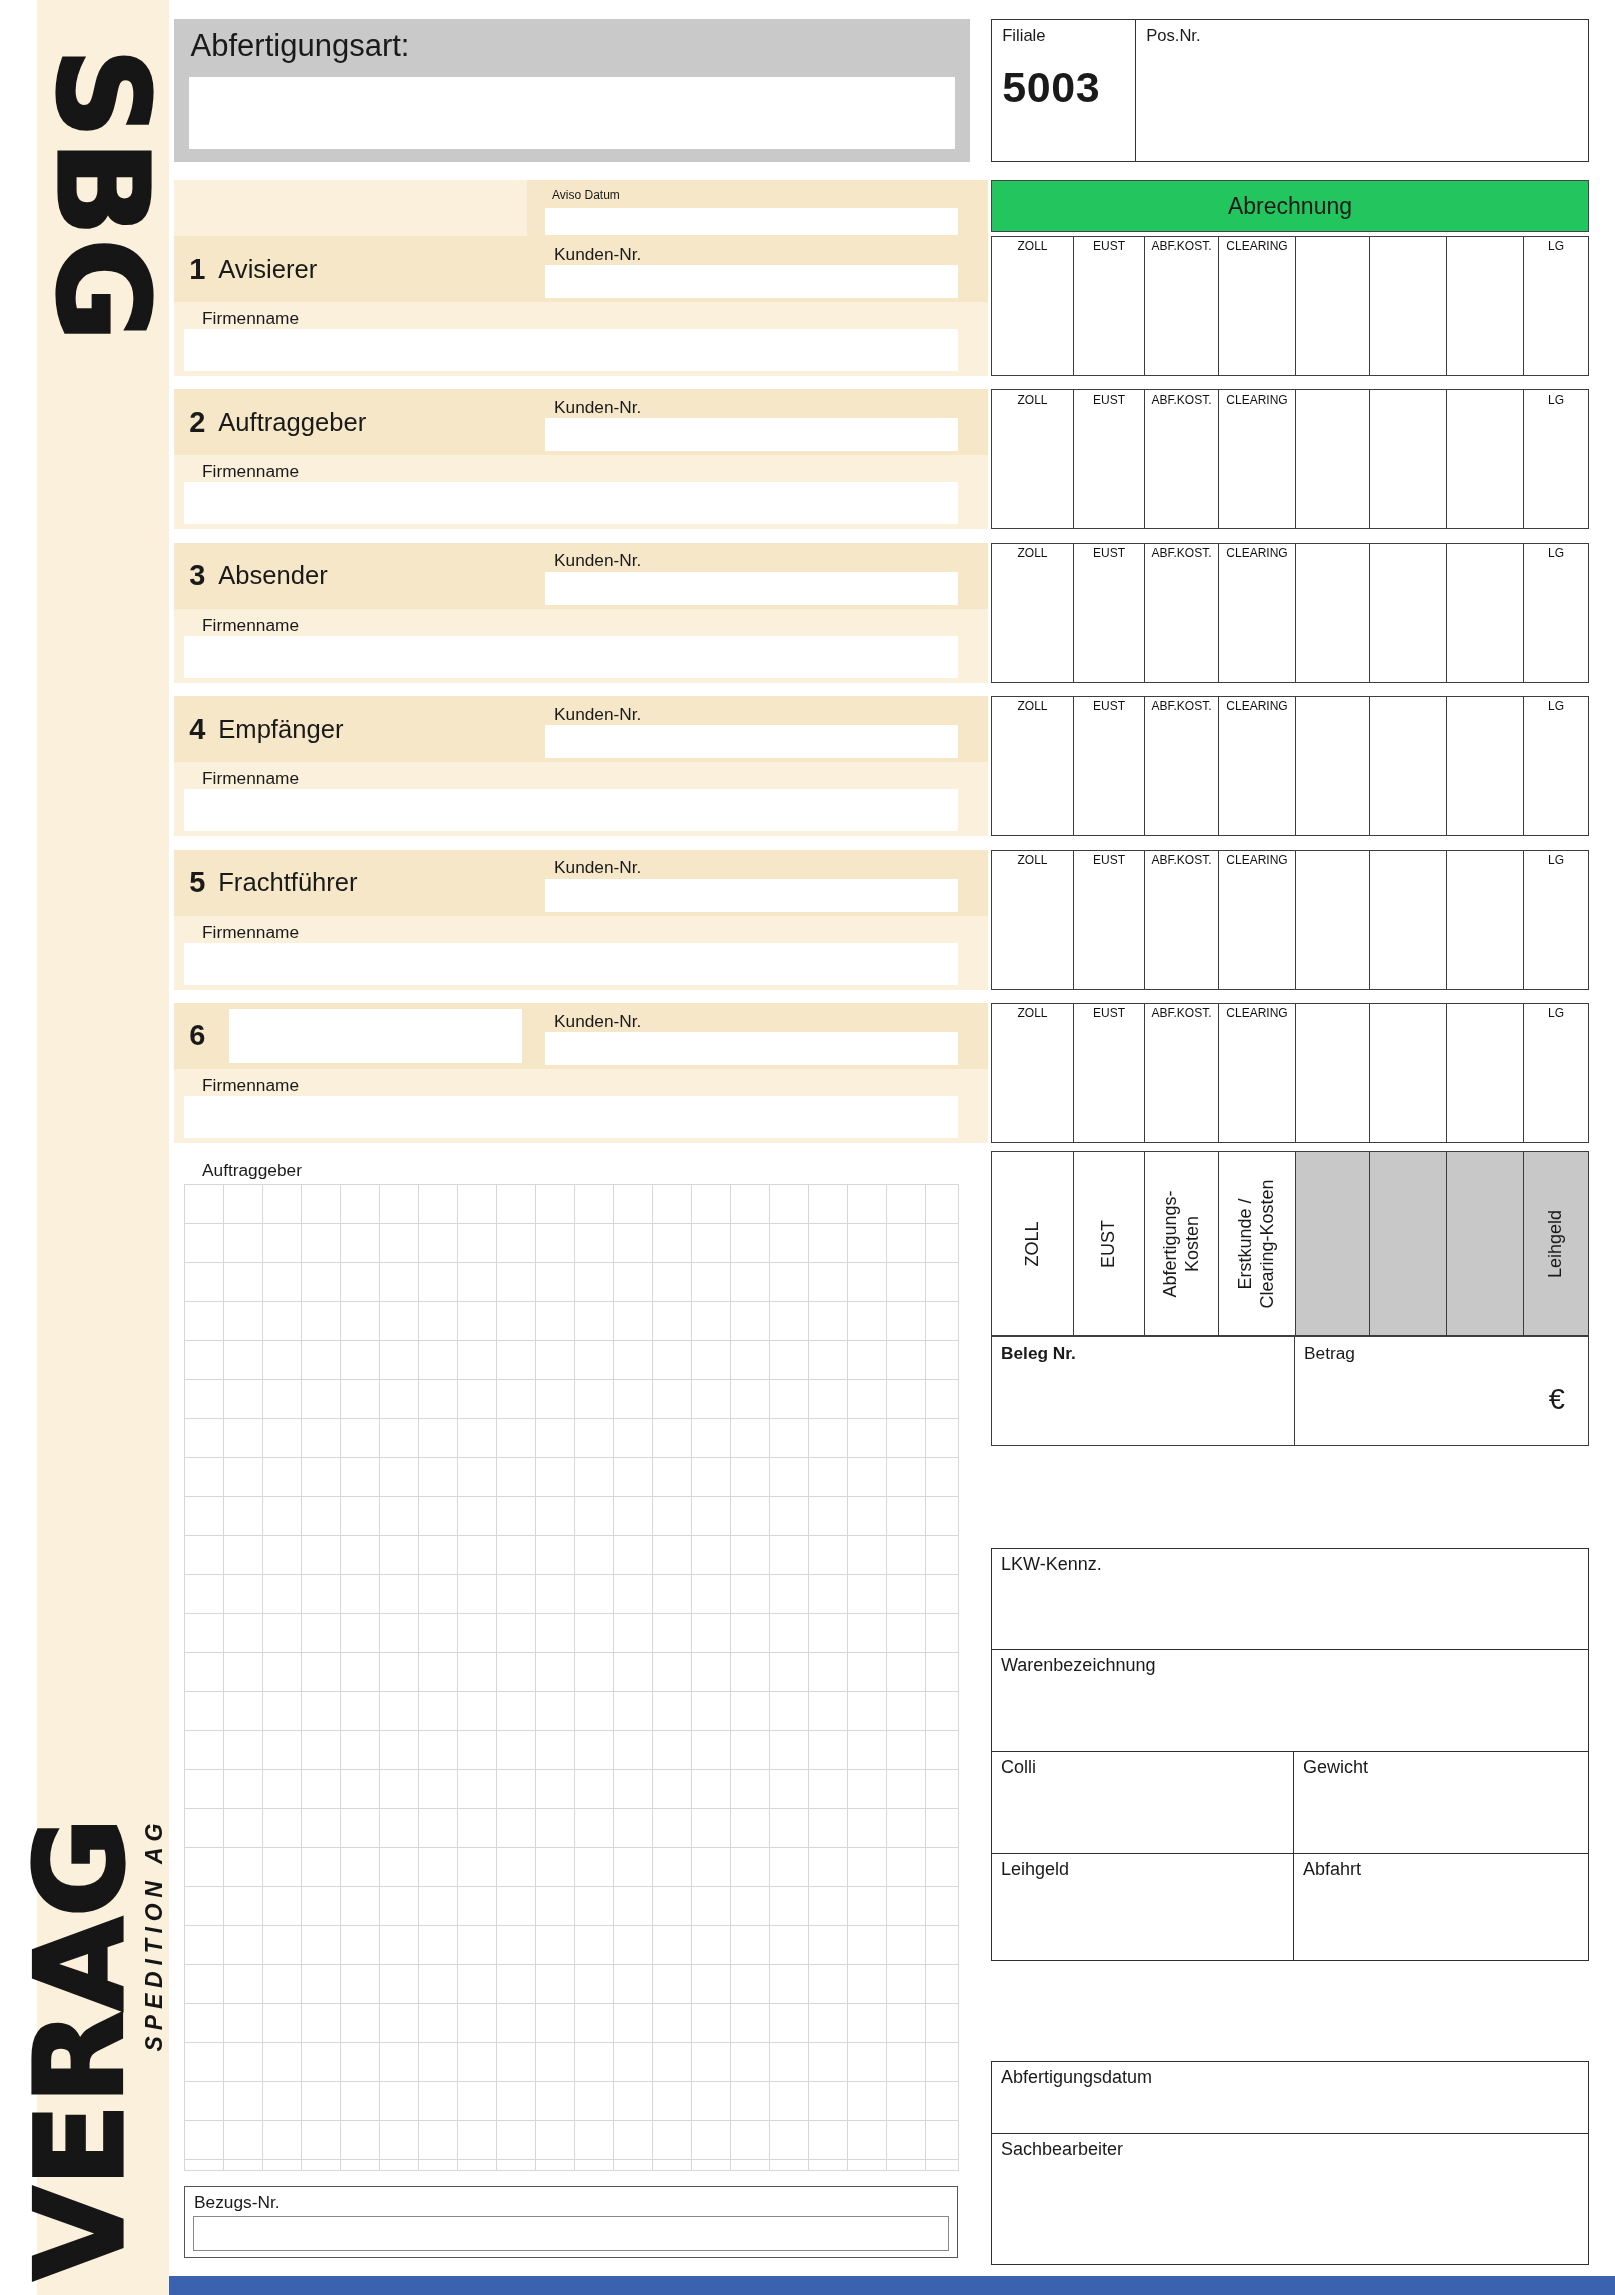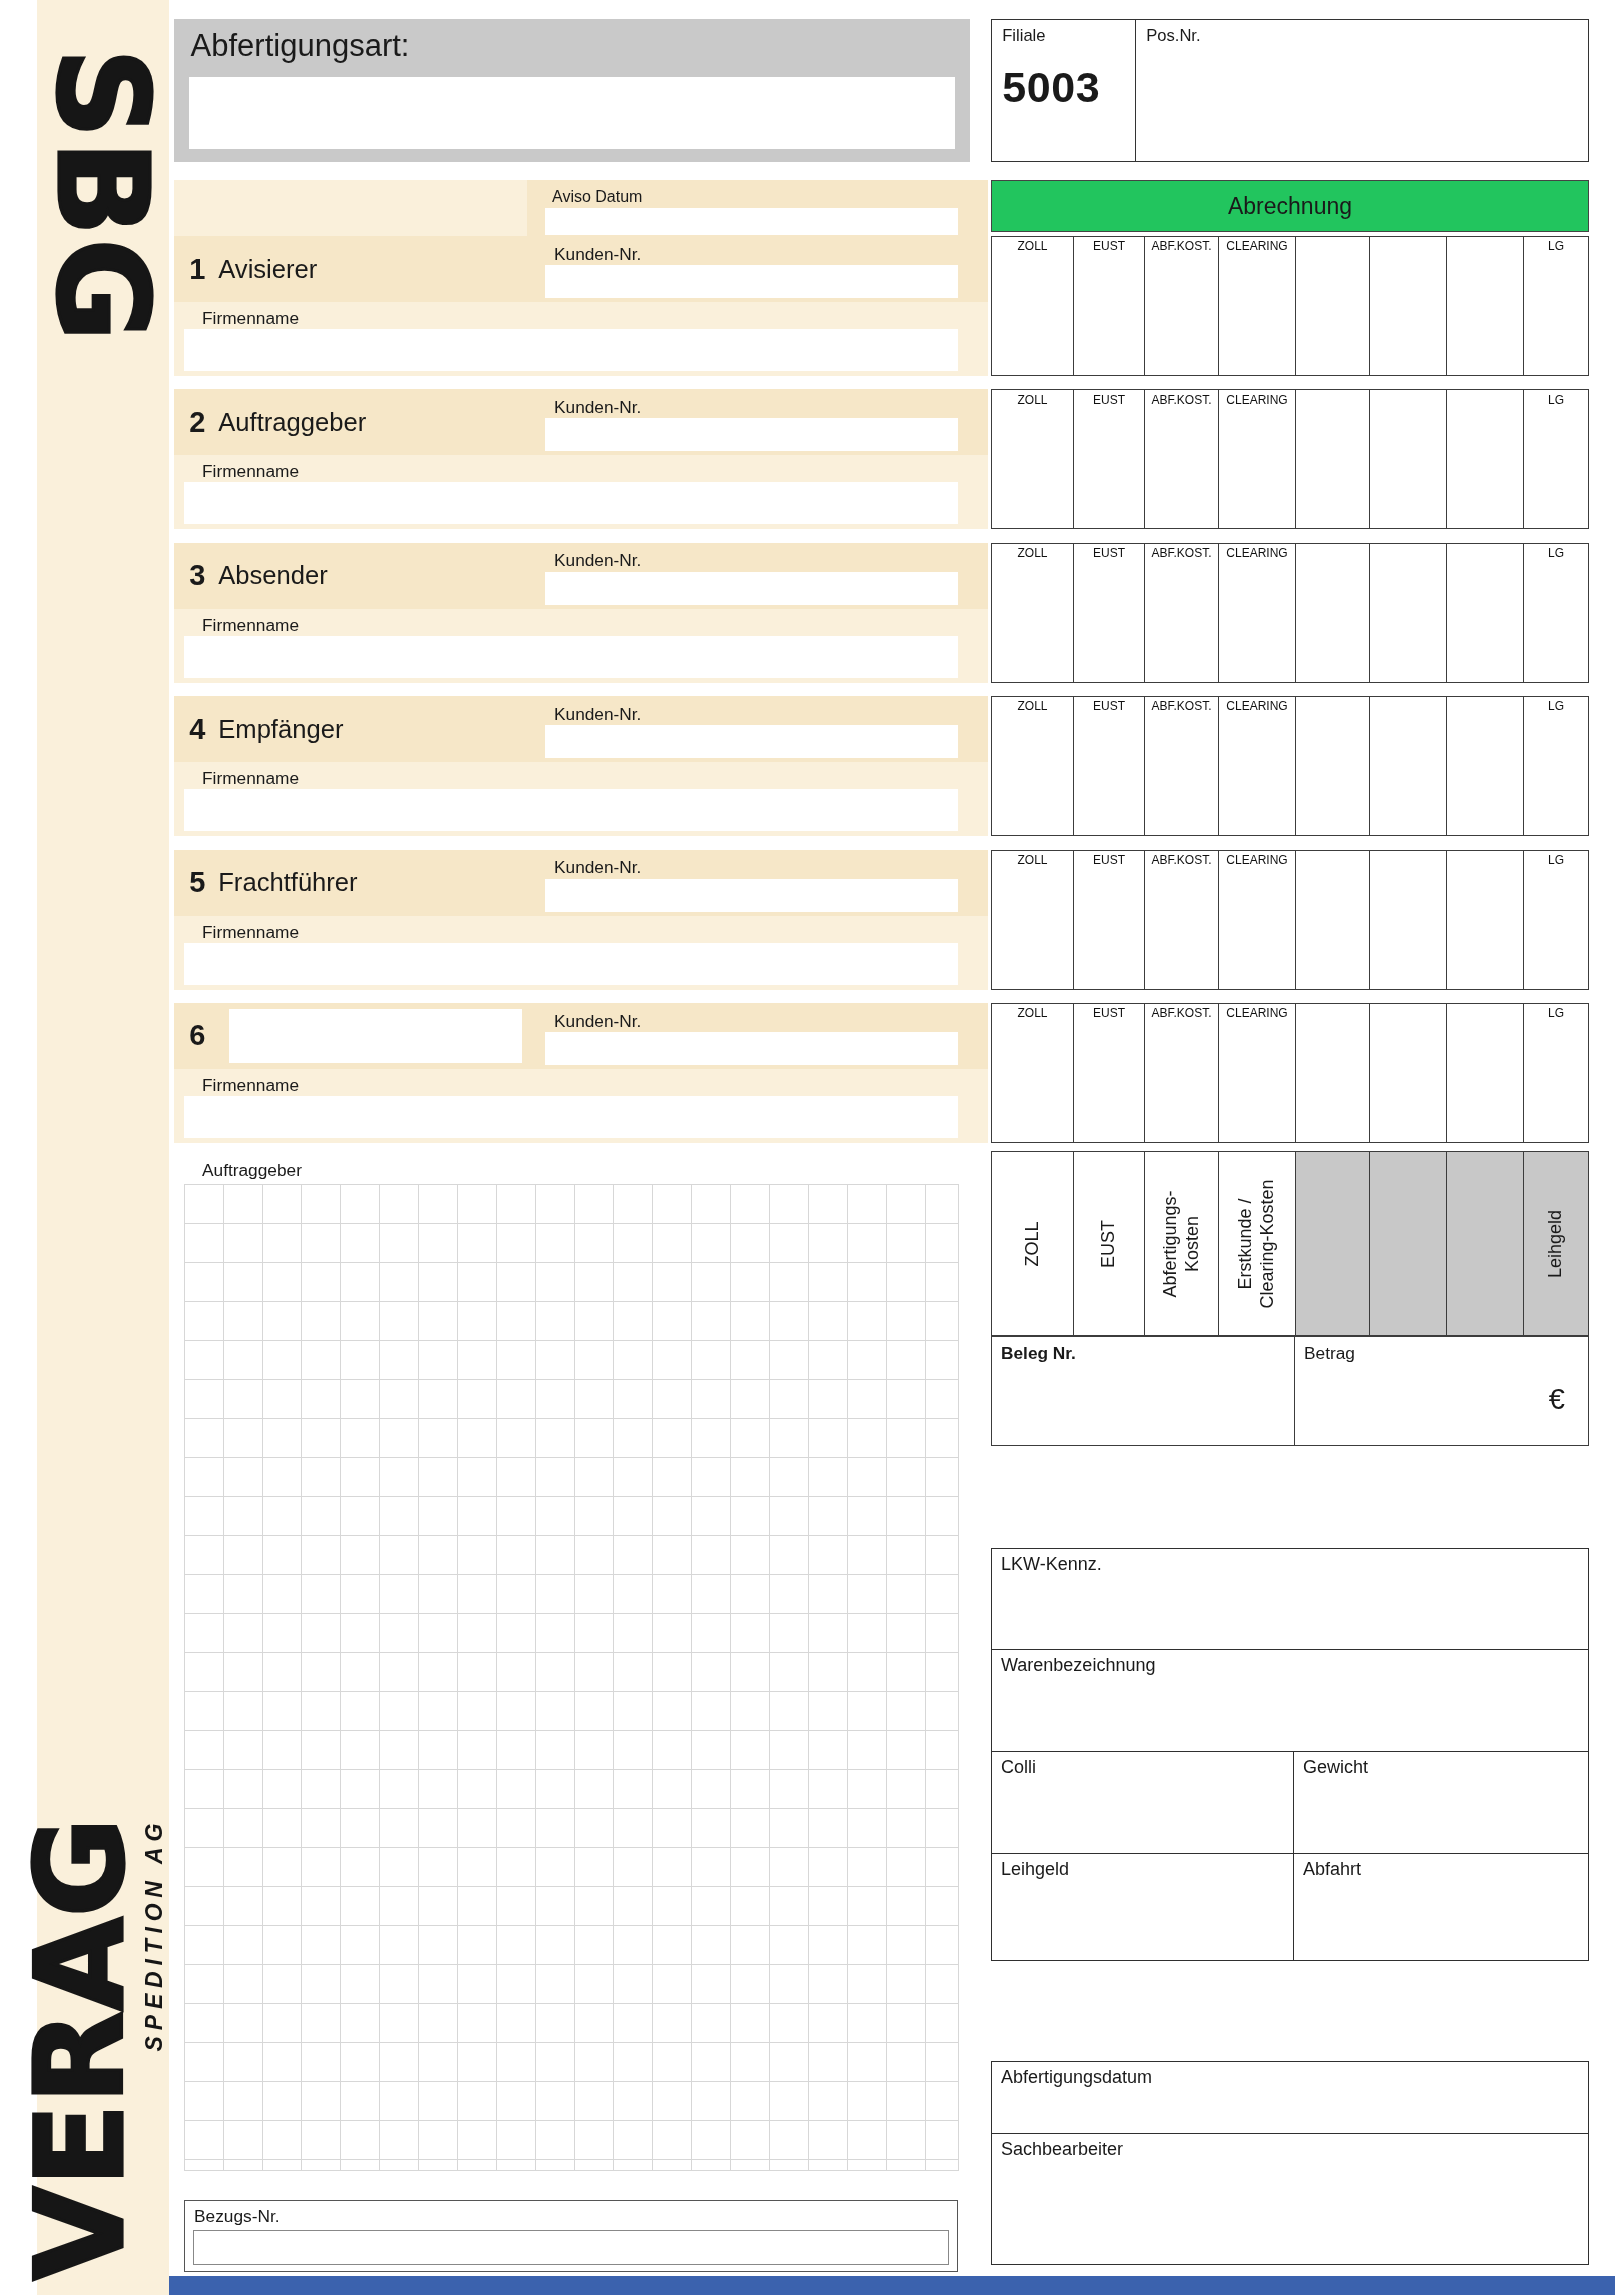--- a/index.html
+++ b/index.html
@@ -51,7 +51,7 @@
   
   .aviso { position:absolute; left:174px; top:180px; width:814px; height:56px; background:#FAF0DB; }
   .aviso-inner { position:absolute; left:353px; top:0; width:461px; height:56px; background:#F6E7C8; }
-  .aviso-label { position:absolute; left:378px; top:7.7px; font-size:16px; }
+  .aviso-label { position:absolute; left:378px; top:7.7px; font-size:12px; }
   .aviso-input { position:absolute; left:371px; top:28px; width:413px; height:27px; background:#fff; }
 
   .abr-header { position:absolute; left:991px; top:180px; width:598px; height:52px; background:#22c55e; border:1.3px solid #444; display:flex; align-items:center; justify-content:center; font-size:23px; }

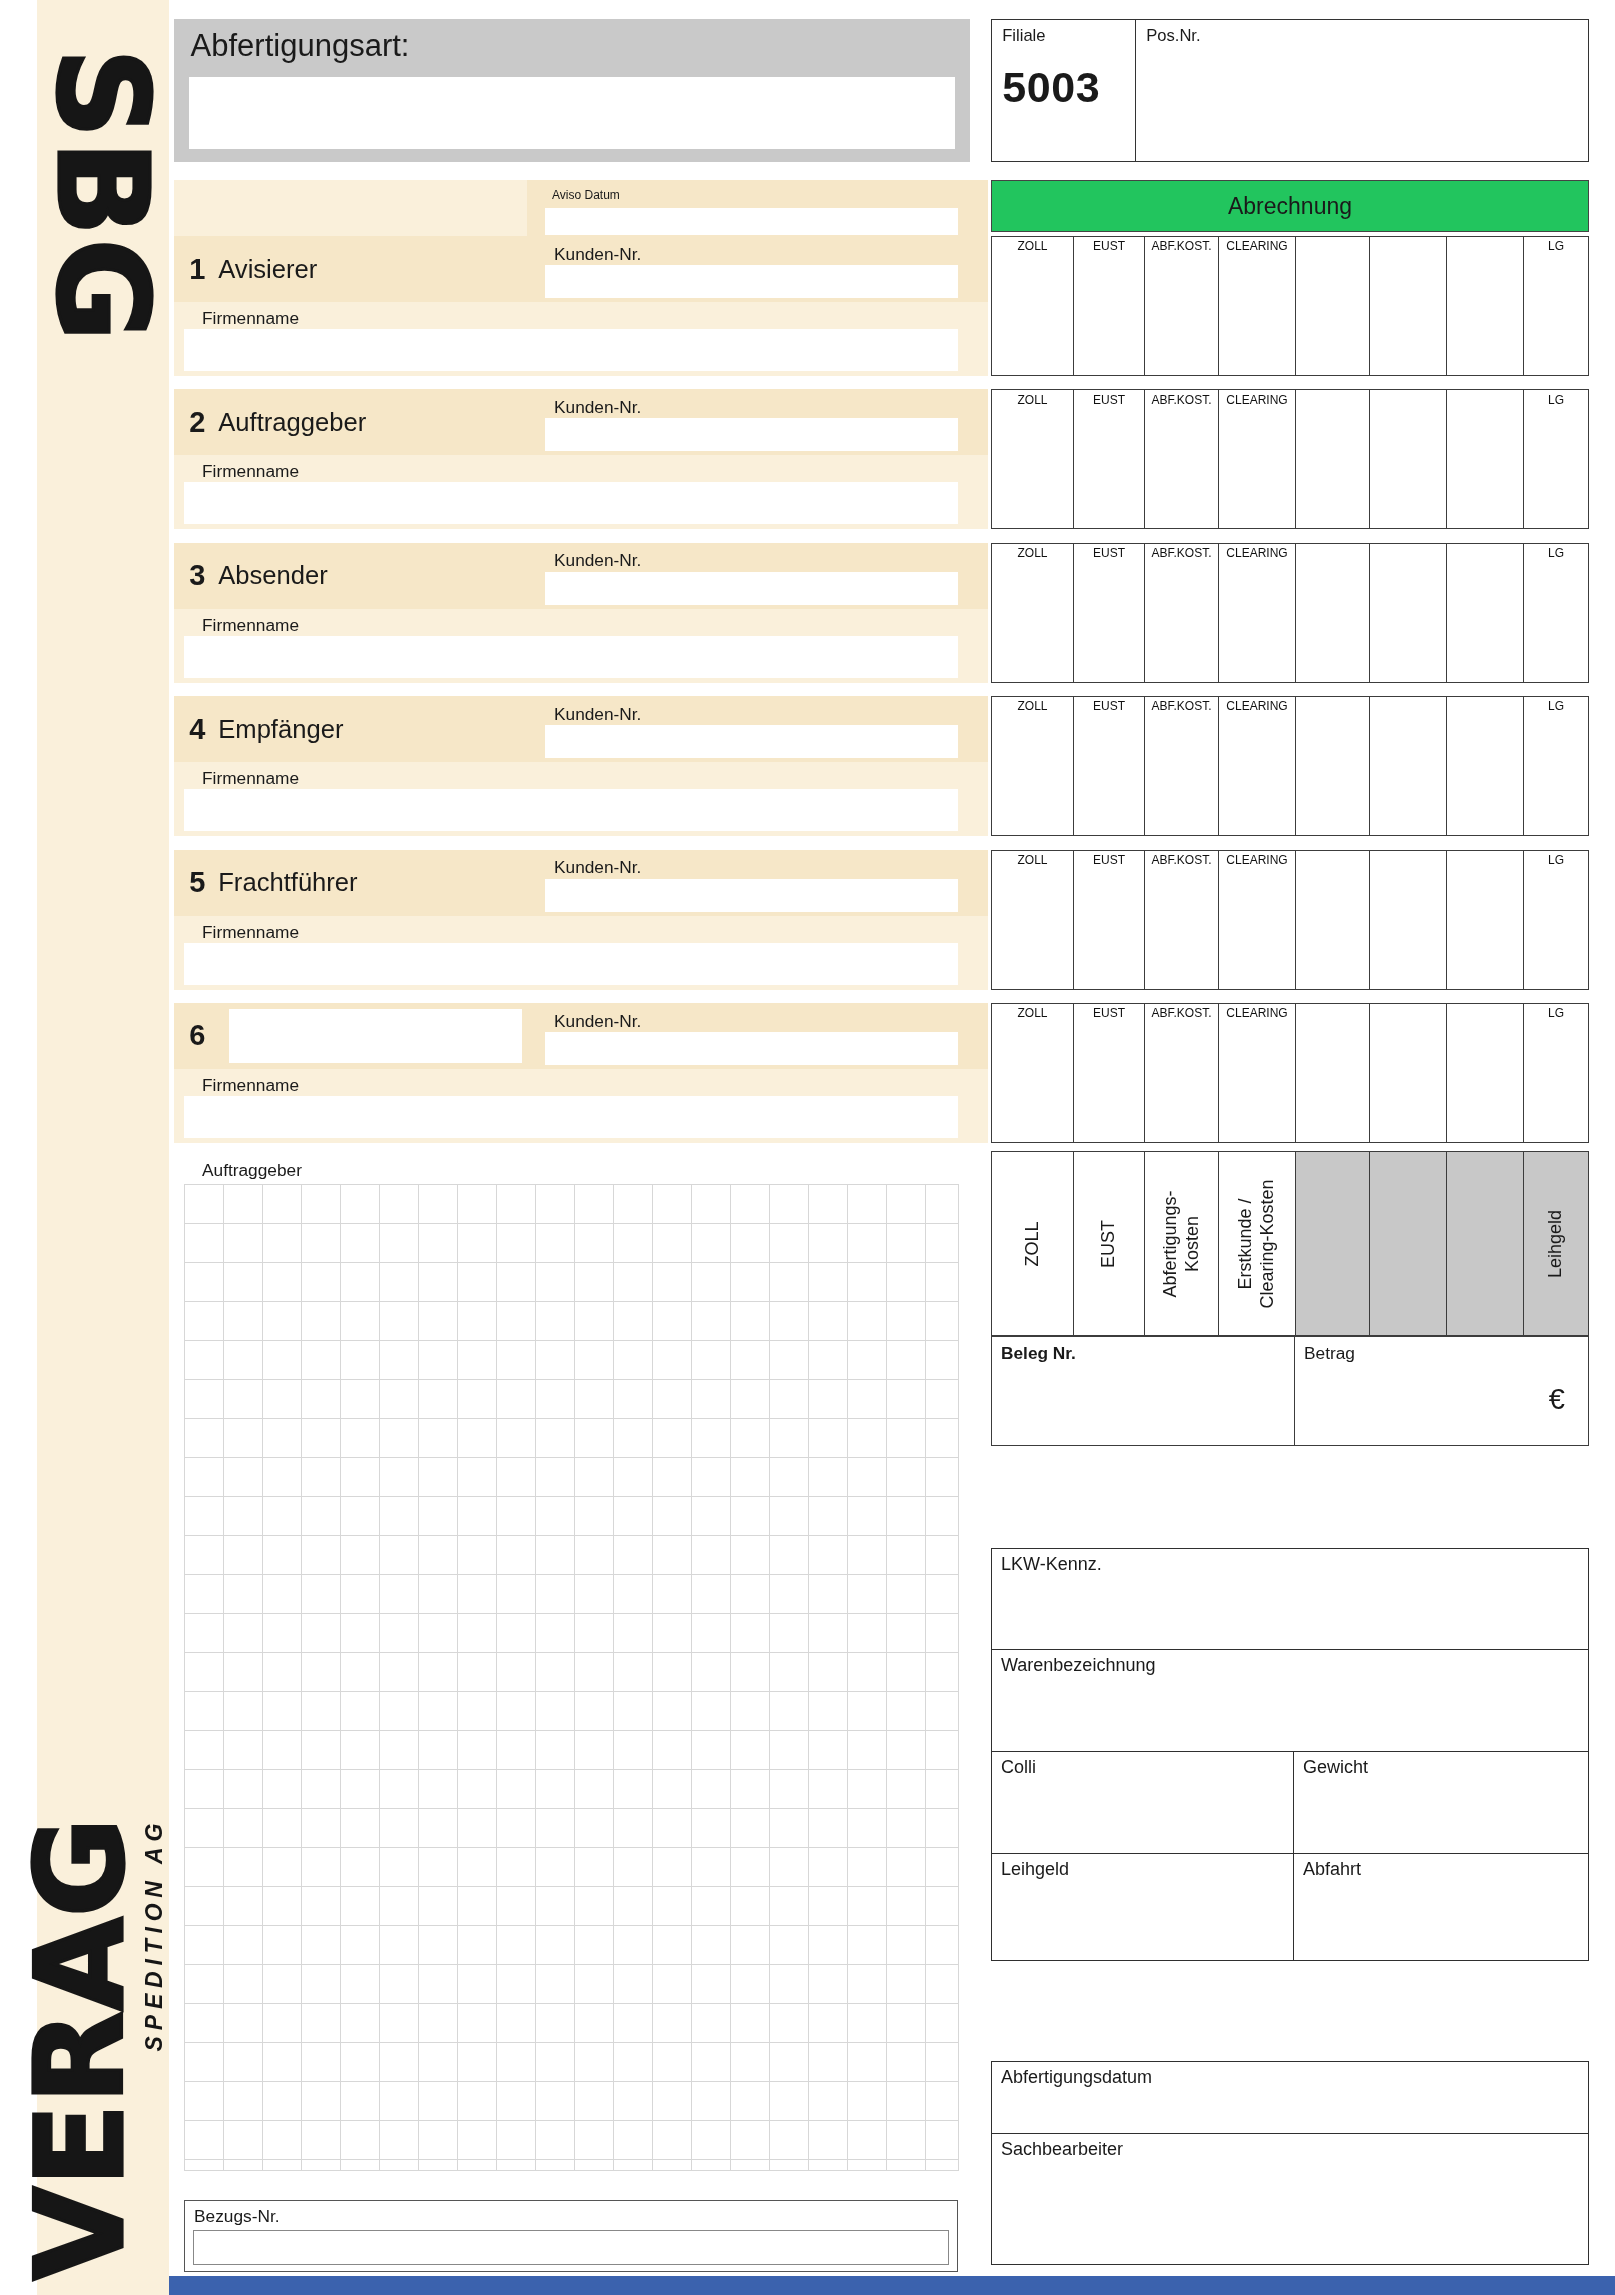--- a/index.html
+++ b/index.html
@@ -97,7 +97,7 @@
     border-right:1.3px solid #d7d7d7; border-bottom:1.3px solid #d7d7d7;
   }
 
-  .bezug-box { position:absolute; left:184px; top:2186px; width:774px; height:72px; border:1.3px solid #555; background:#fff;margin-top:14px; }
+  .bezug-box { position:absolute; left:184px; top:2186px; width:774px; height:72px; border:1.3px solid #555; background:#fff; }
   .bezug-label { position:absolute; left:9px; top:5.1px; font-size:17.3px; }
   .bezug-input { position:absolute; left:7.7px; top:29px; right:7.7px; bottom:6.4px; border:1.3px solid #888; background:#fff; }
 

